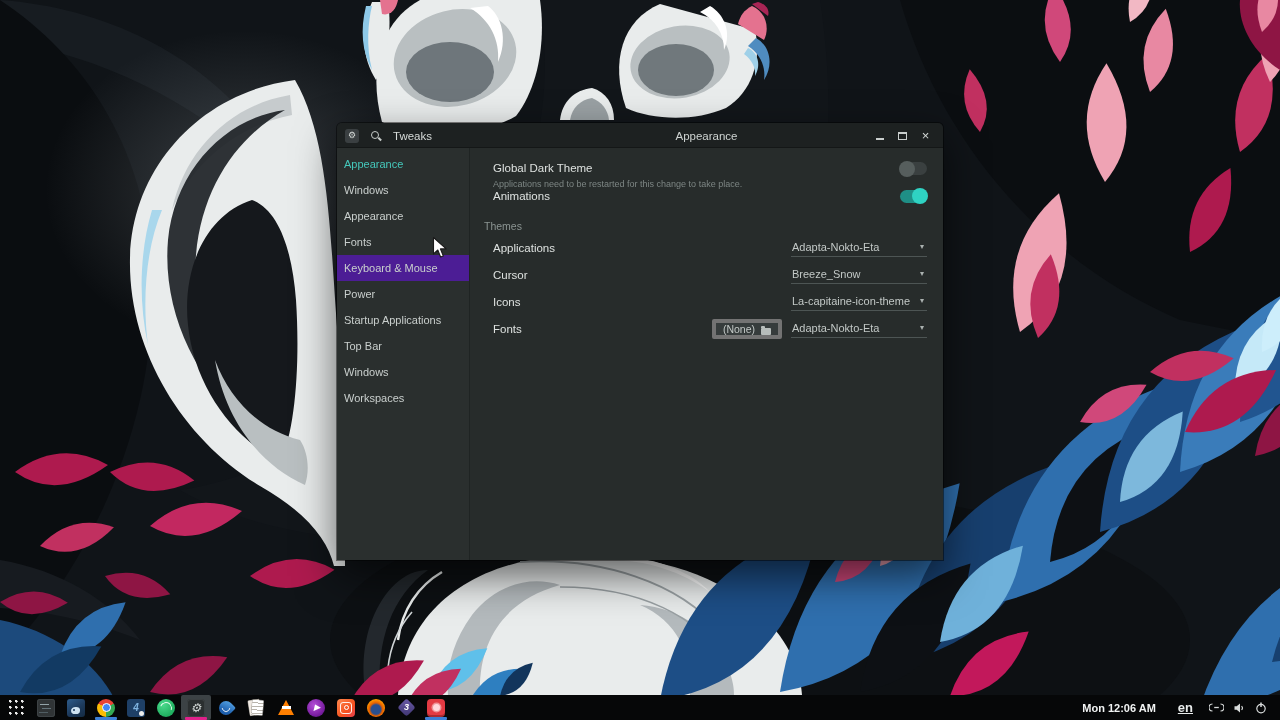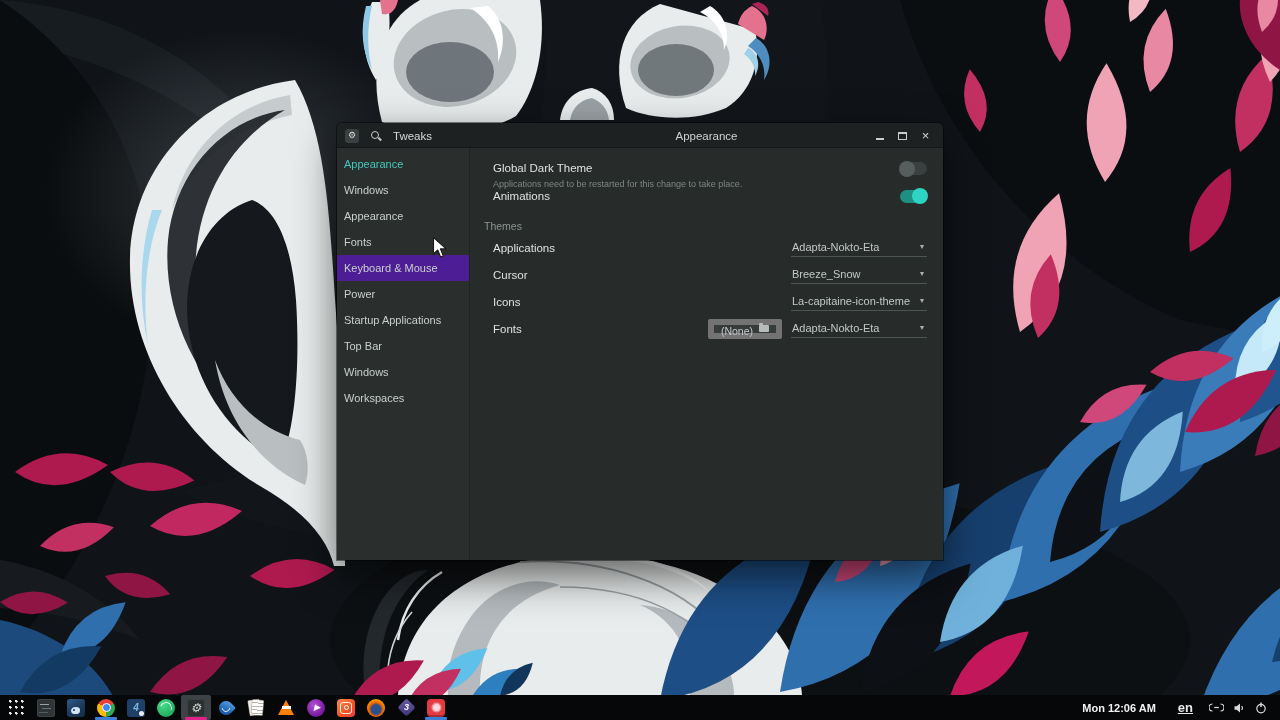--- a/index.html
+++ b/index.html
@@ -49,8 +49,8 @@
   .theme-rows{margin-top:2px;}
   .theme-row{height:27px;display:flex;align-items:center;justify-content:space-between;padding-left:9px;}
   .row-right{display:flex;align-items:center;gap:9px;}
-  .file-btn{background:#363c3c;border:6px solid #737373;border-radius:2px;height:20px;padding:0 7px;
-    display:flex;align-items:flex-start;gap:6px;color:#c3c9c7;font-size:10.5px;cursor:pointer;}
+  .file-btn{background:#363c3c;border:4px solid #737373;border-radius:2px;height:20px;padding:0 7px;
+    display:flex;align-items:flex-end;gap:6px;color:#c3c9c7;font-size:10.5px;cursor:pointer;}
   .folder-ico{position:relative;width:10px;height:7px;background:#b7bdbb;border-radius:1px;display:block;}
   .folder-ico::before{content:"";position:absolute;left:0;top:-2px;width:4px;height:2px;background:#b7bdbb;border-radius:1px 1px 0 0;}
   .select{width:136px;display:flex;align-items:center;justify-content:space-between;

